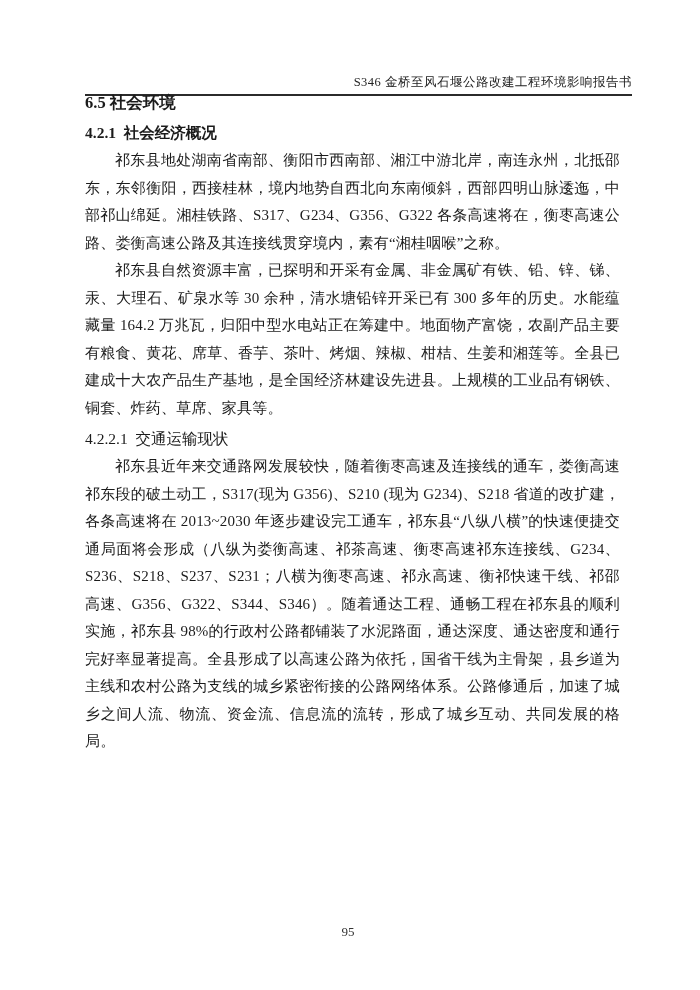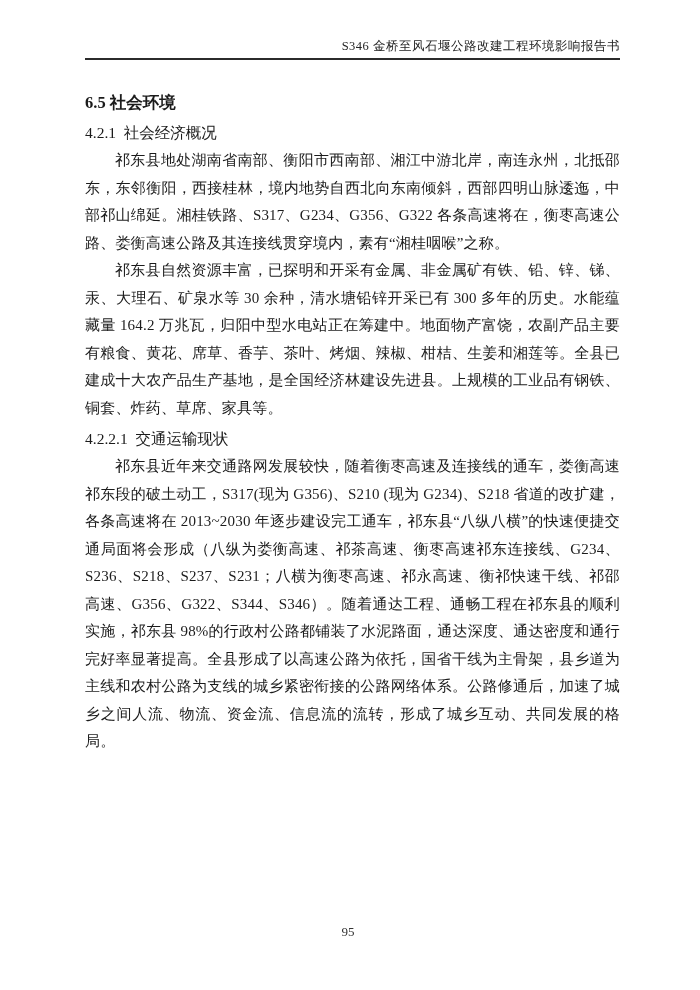--- a/index.html
+++ b/index.html
@@ -21,8 +21,8 @@
     position: absolute;
     top: 0;
     left: 85px;
-    right: 80px;
-    padding-top: 38px;
+    right: 68px;
+    padding-top: 74px;
   }
   .header-title {
     text-align: right;

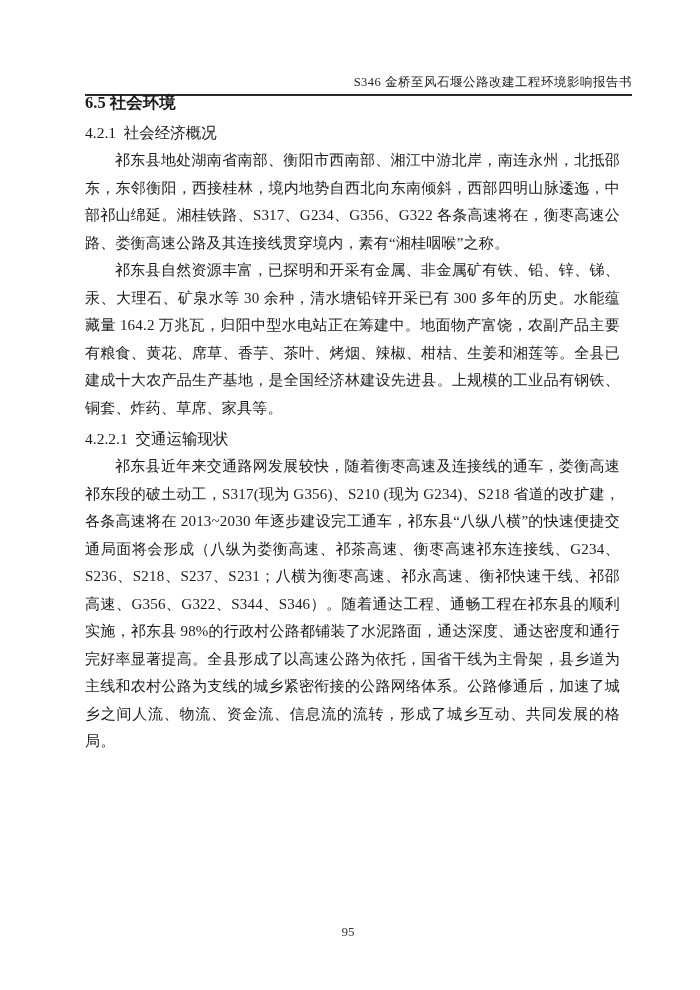--- a/index.html
+++ b/index.html
@@ -50,7 +50,7 @@
   }
   .h-sub {
     font-size: 15.5px;
-    font-weight: normal;
+    font-weight: bold;
     line-height: 21px;
     margin: 8px 0 0 0;
     white-space: pre-wrap;

